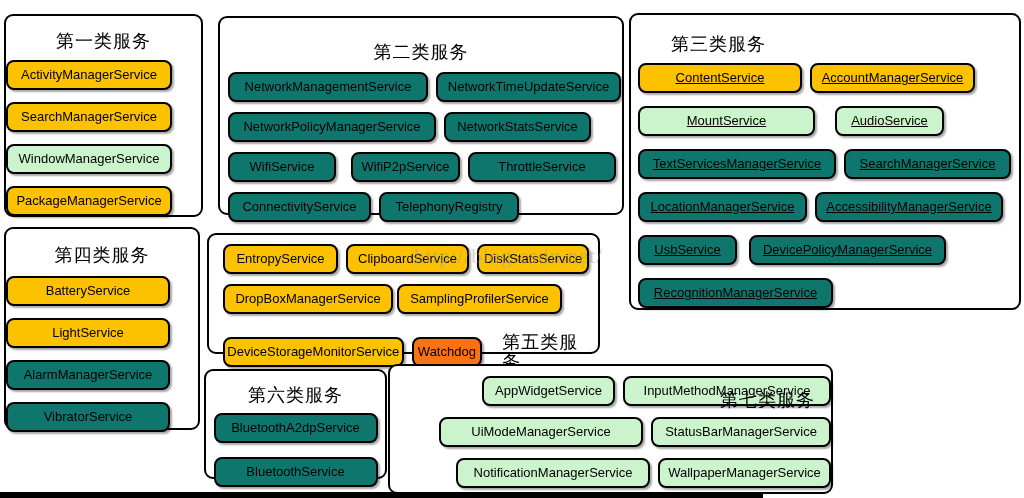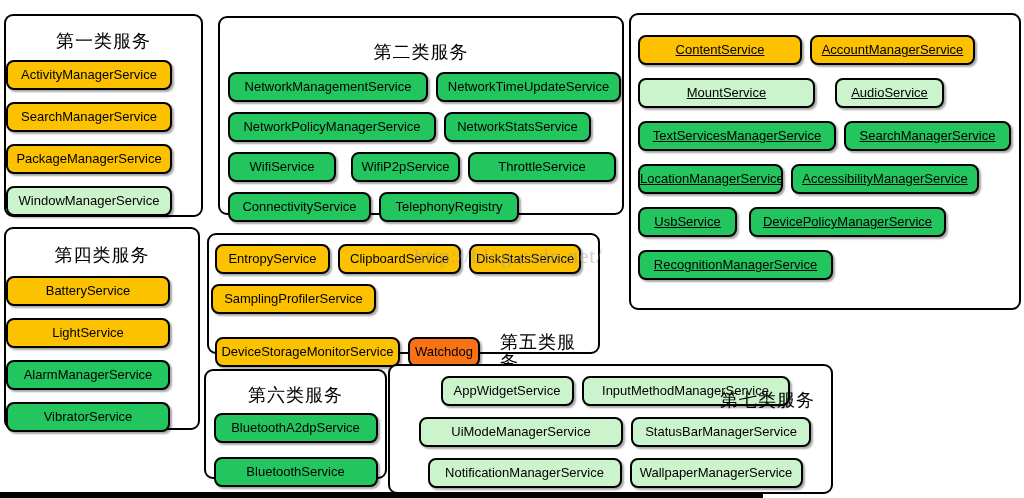--- a/index.html
+++ b/index.html
@@ -111,6 +111,7 @@
   </section>
 
   <section class="group g3">
+    <h2 class="gtitle">第三类服务</h2>
     <div class="rows">
       <div class="row">
         <div class="svc c-orange" style="width:164px">ContentService</div>

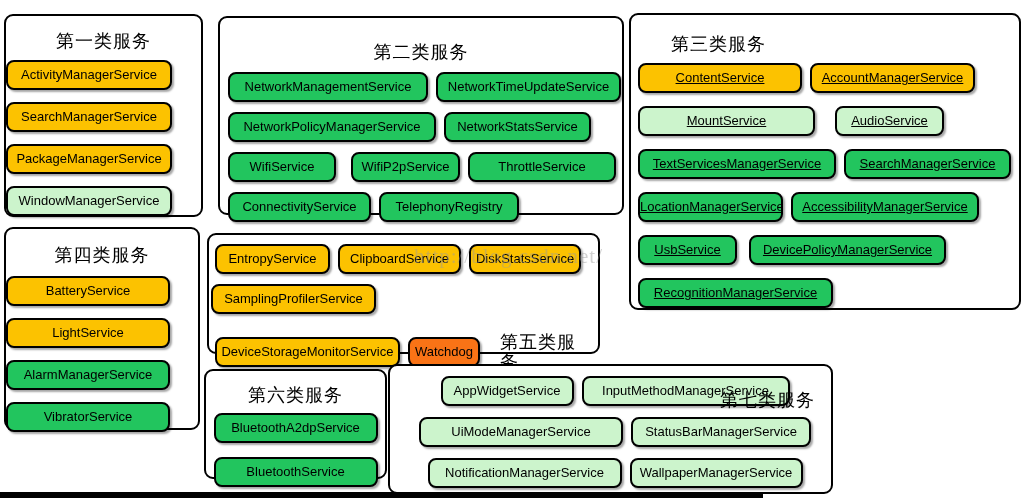--- a/index.html
+++ b/index.html
@@ -27,7 +27,7 @@
   .c-orange{background:#FCC200;}
   .c-green{background:#CCF4CC;}
   .c-yellow{background:#f97316;}
-  .c-white{background:#22c55e;}
+  .c-white{background:#0f766e;}
 
   
   .g1{left:4px;top:14px;width:199px;height:203px;padding-top:7px;}

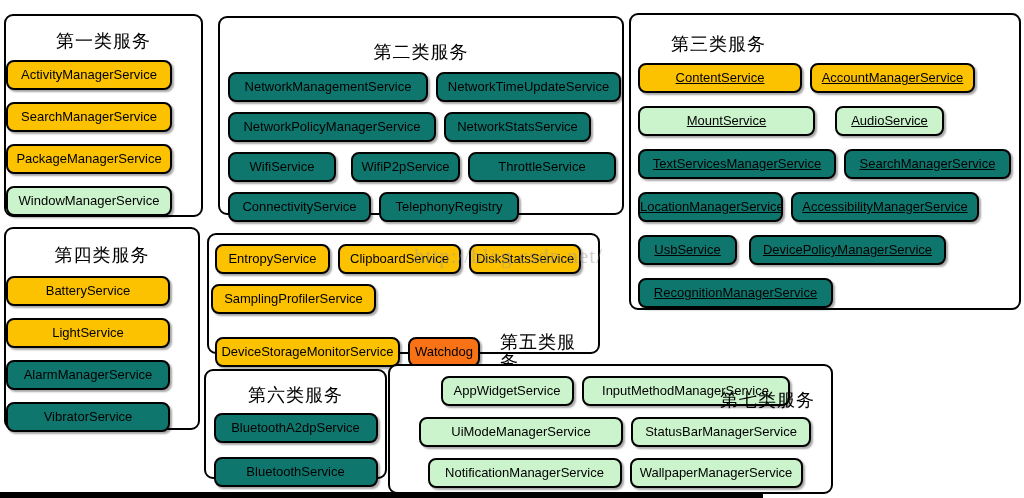--- a/index.html
+++ b/index.html
@@ -79,10 +79,10 @@
           <div class="svc c-orange" style="width:166px">SearchManagerService</div>
         </div>
       <div class="row">
+          <div class="svc c-green" style="width:166px">WindowManagerService</div>
+        </div>
+      <div class="row">
           <div class="svc c-orange" style="width:166px">PackageManagerService</div>
-        </div>
-      <div class="row">
-          <div class="svc c-green" style="width:166px">WindowManagerService</div>
         </div>
     </div>
   </section>

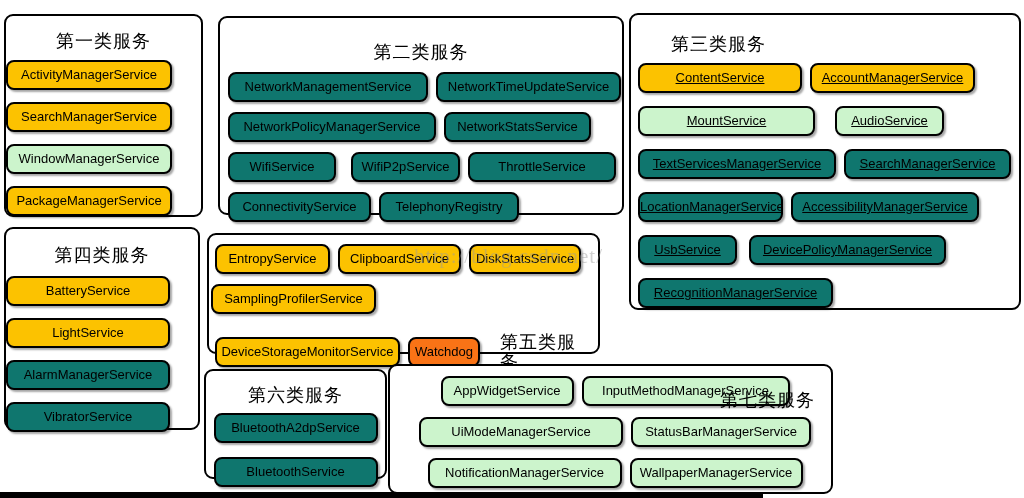--- a/index.html
+++ b/index.html
@@ -126,7 +126,7 @@
         <div class="svc c-white" style="width:167px">SearchManagerService</div>
       </div>
       <div class="row">
-        <div class="svc c-white" style="width:145px">LocationManagerService</div>
+        <div class="svc c-white" style="width:169px">LocationManagerService</div>
         <div class="svc c-white" style="width:188px">AccessibilityManagerService</div>
       </div>
       <div class="row">

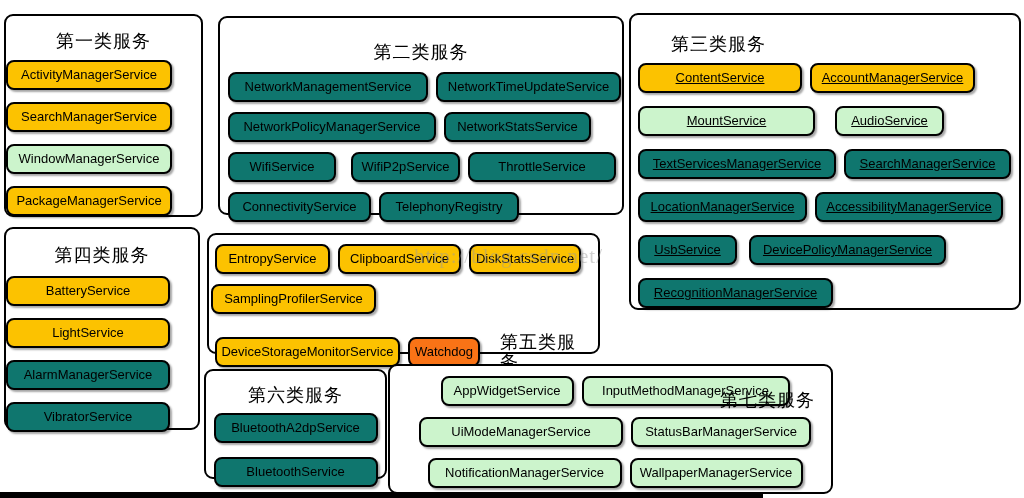--- a/index.html
+++ b/index.html
@@ -44,7 +44,7 @@
   .g4 .rows{align-items:flex-start;margin-top:11px;gap:12px;}
   
   .g5{left:207px;top:233px;width:393px;height:121px;padding-top:9px;}
-  .g5 .rows{padding-left:6px;gap:10px;align-items:flex-start;}
+  .g5 .rows{padding-left:14px;gap:10px;align-items:flex-start;}
   .g5 .inline-title{margin-left:12px;}
   
   .g6{left:204px;top:369px;width:183px;height:110px;padding-top:6px;}

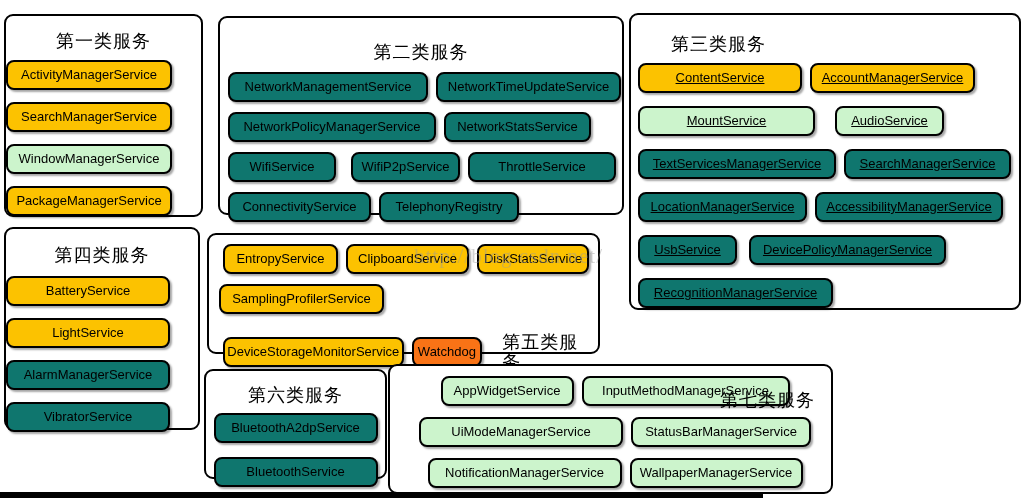--- a/index.html
+++ b/index.html
@@ -165,6 +165,7 @@
         <div class="svc c-orange" style="width:112px">DiskStatsService</div>
       </div>
       <div class="row">
+        <div class="svc c-orange" style="width:170px">DropBoxManagerService</div>
         <div class="svc c-orange" style="width:165px;margin-left:-4px">SamplingProfilerService</div>
       </div>
       <div class="row">

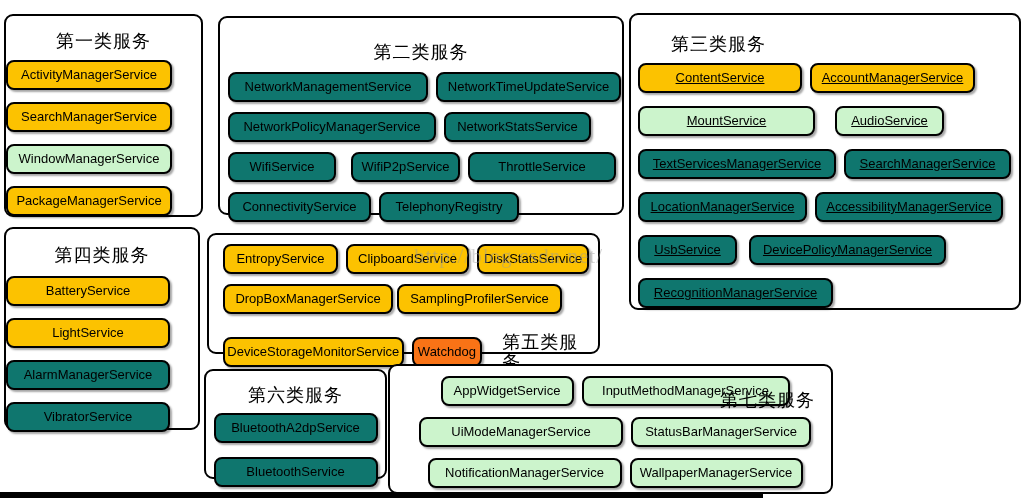--- a/index.html
+++ b/index.html
@@ -51,7 +51,7 @@
   .g6 .rows{align-items:center;margin-top:6px;gap:14px;}
   
   .g7{left:388px;top:364px;width:445px;height:130px;padding-top:10px;}
-  .g7 .rows{padding-left:9px;gap:11px;align-items:center;}
+  .g7 .rows{padding-left:9px;gap:11px;align-items:flex-end;}
   .g7 .corner-title{position:absolute;top:16px;right:8px;}
 
   .watermark{

